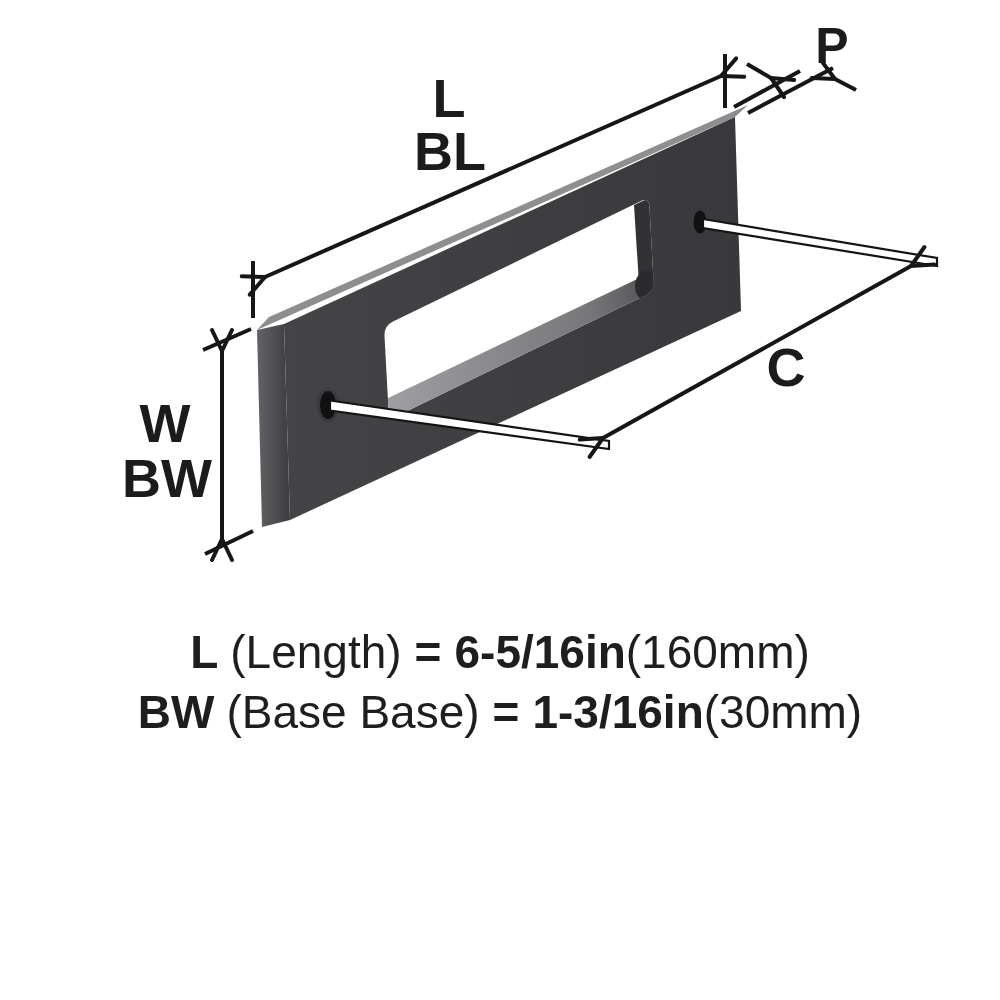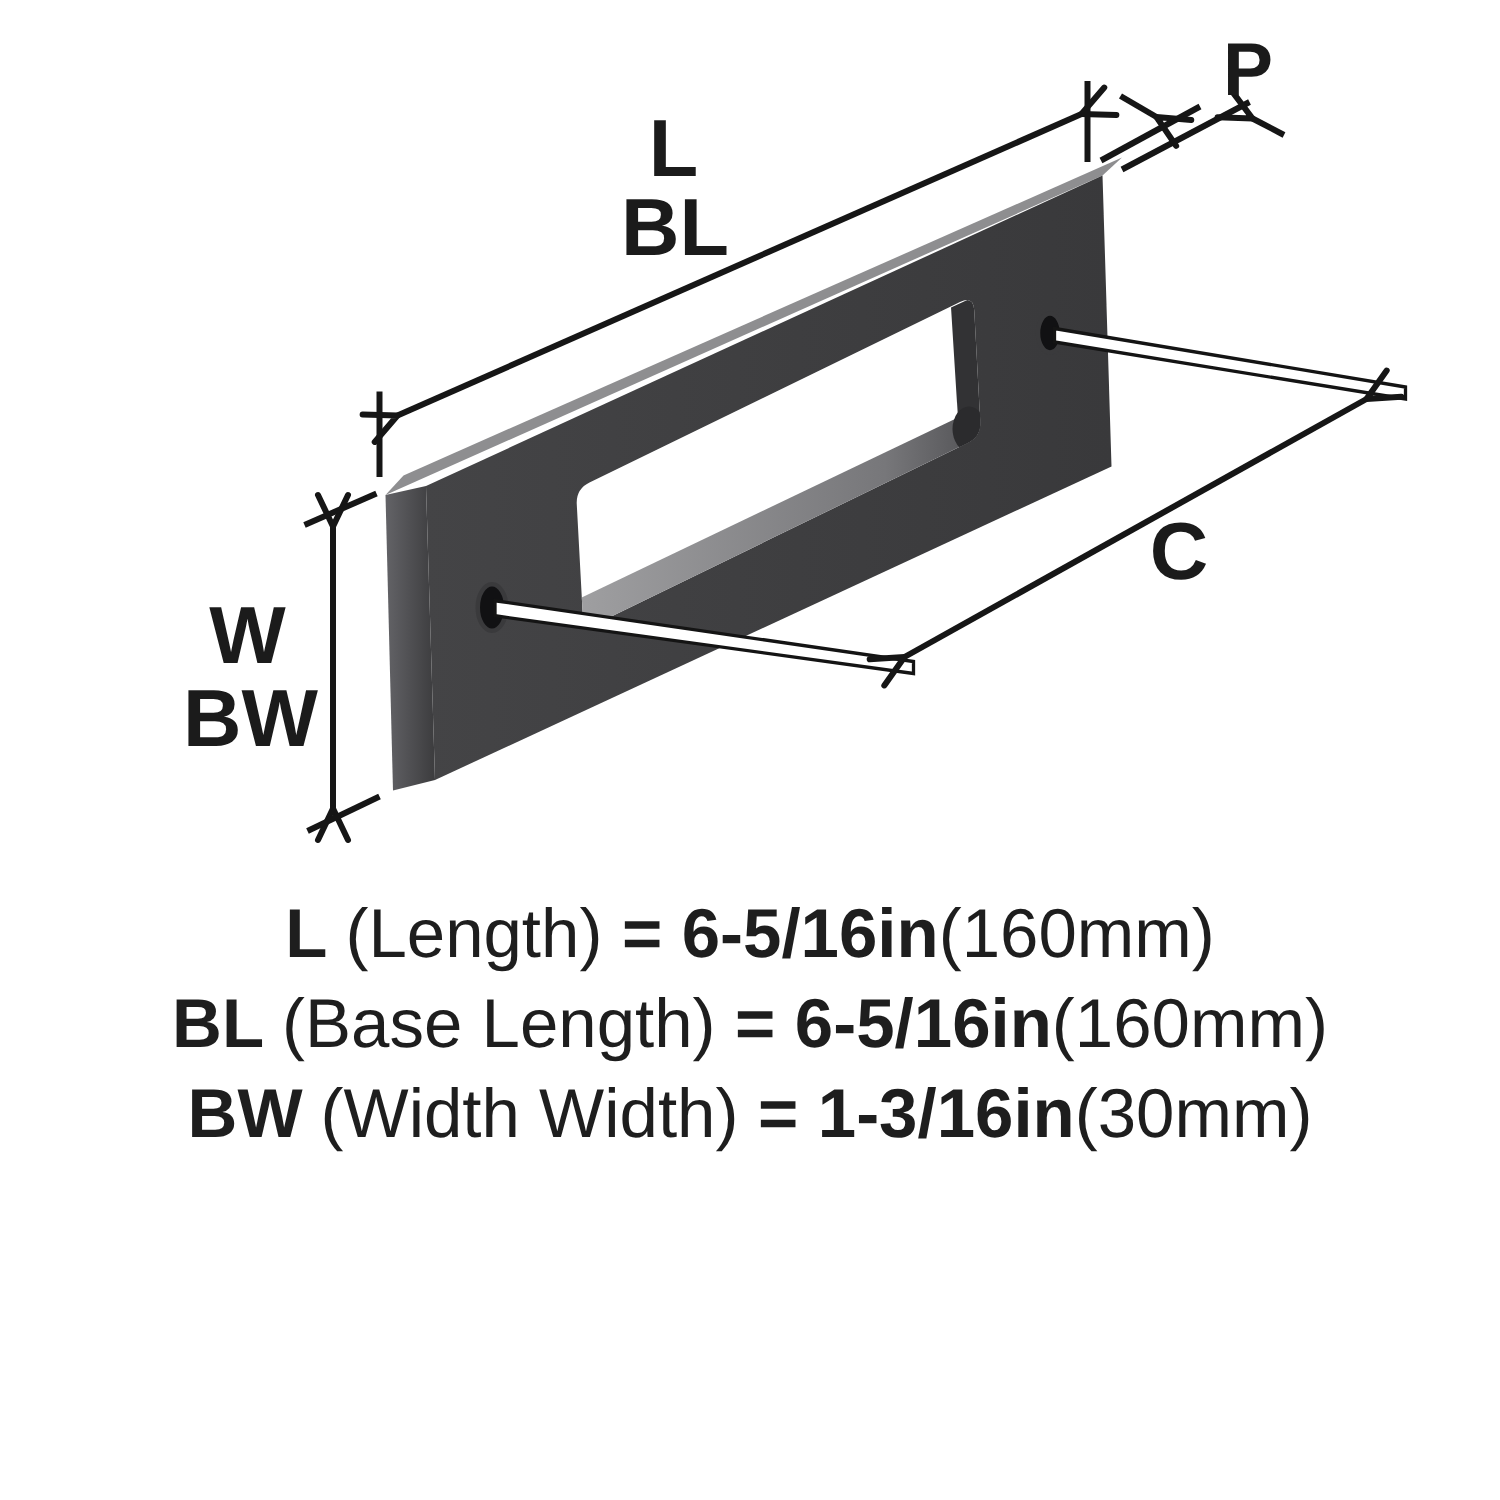--- a/index.html
+++ b/index.html
@@ -14,7 +14,7 @@
     font-weight:700;fill:#1b1b1b;
   }
   .specs{
-    position:absolute;left:0;top:592px;width:1000px;
+    position:absolute;left:0;top:622px;width:1000px;
     text-align:center;color:#1e1e1e;
   }
   .spec-line{

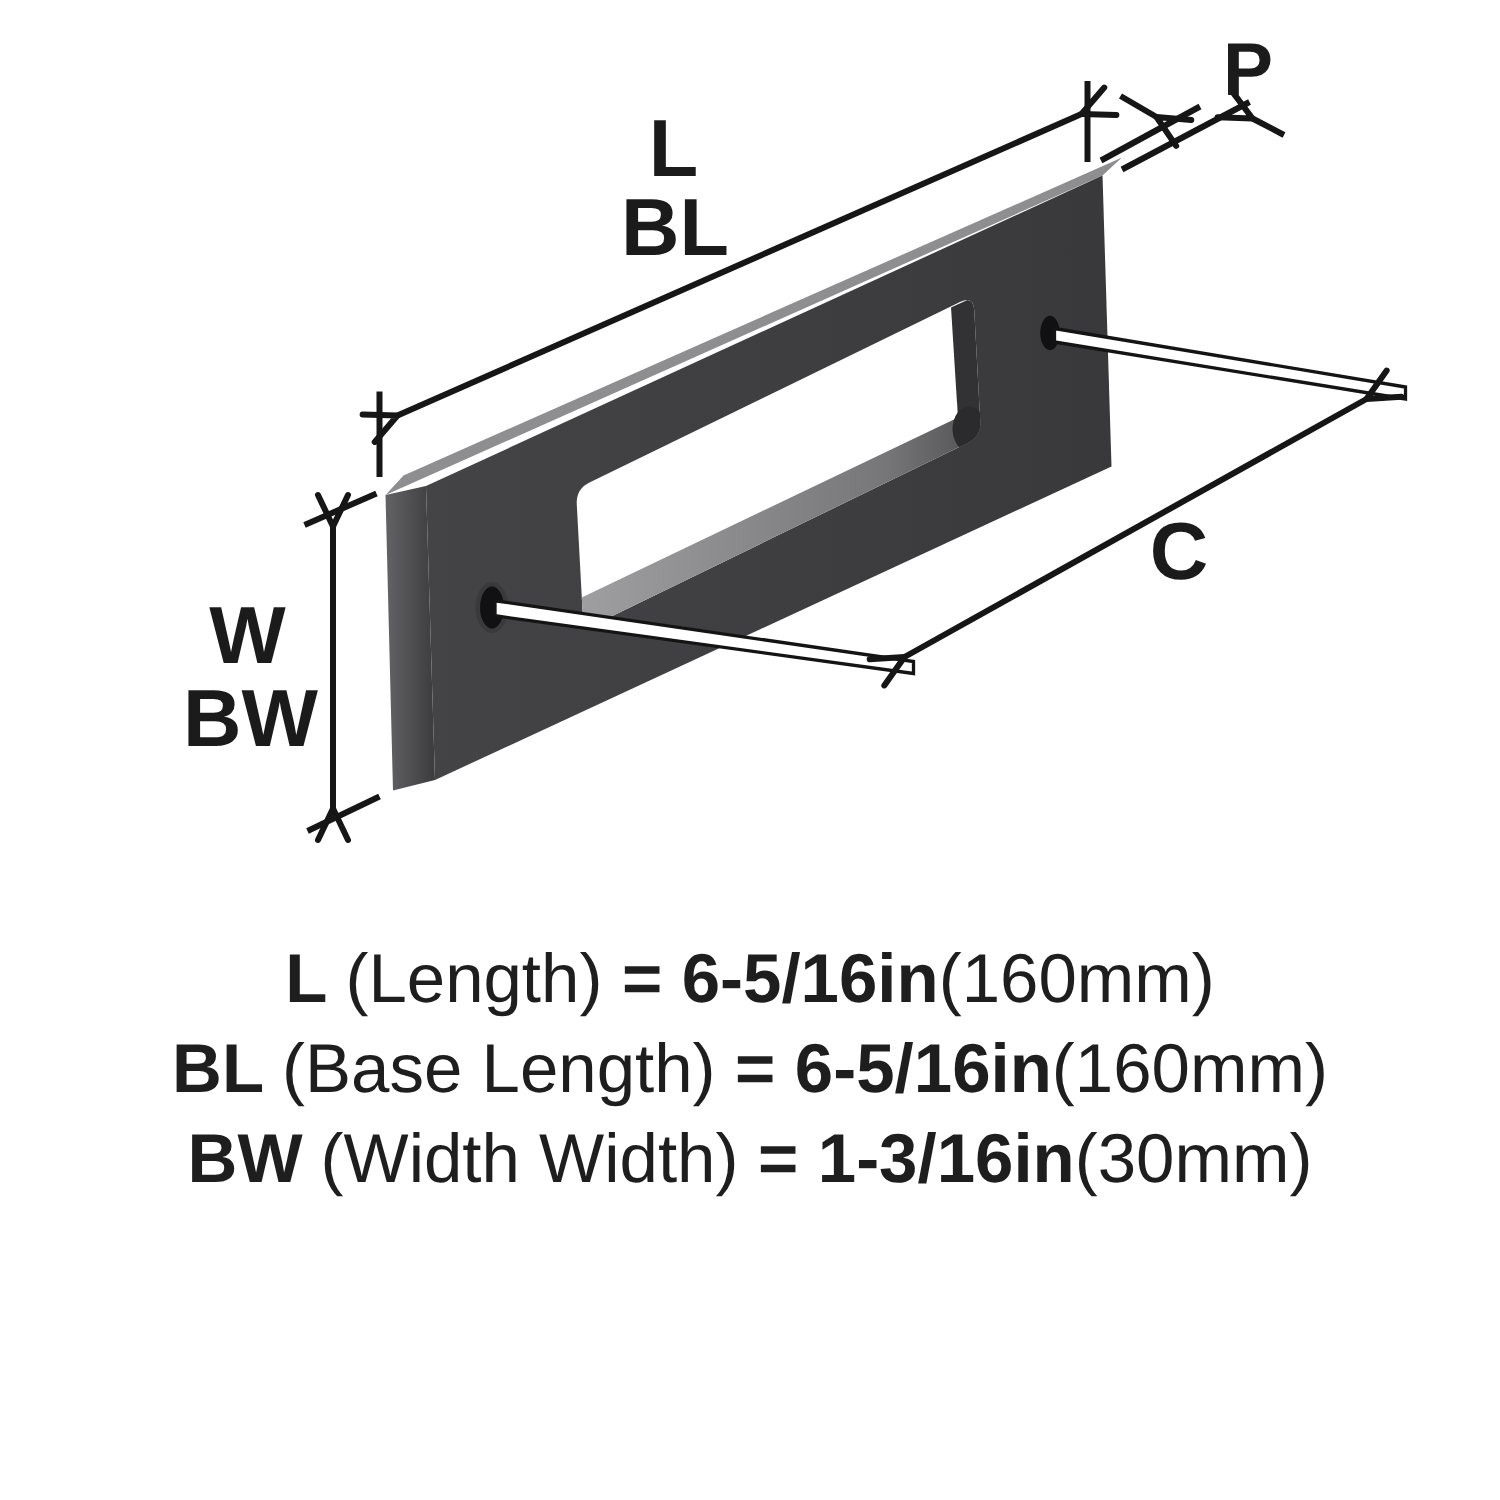--- a/index.html
+++ b/index.html
@@ -106,9 +106,6 @@
       <span class="sym">L</span><span class="nm">(Length)</span><span class="eq">=</span><span class="val">6-5/16in</span><span class="met">(160mm)</span>
     </div>
     <div class="spec-line">
-      <span class="sym">BL</span><span class="nm">(Base Length)</span><span class="eq">=</span><span class="val">6-5/16in</span><span class="met">(160mm)</span>
-    </div>
-    <div class="spec-line">
       <span class="sym">BW</span><span class="nm">(Width Width)</span><span class="eq">=</span><span class="val">1-3/16in</span><span class="met">(30mm)</span>
     </div>
   </div>

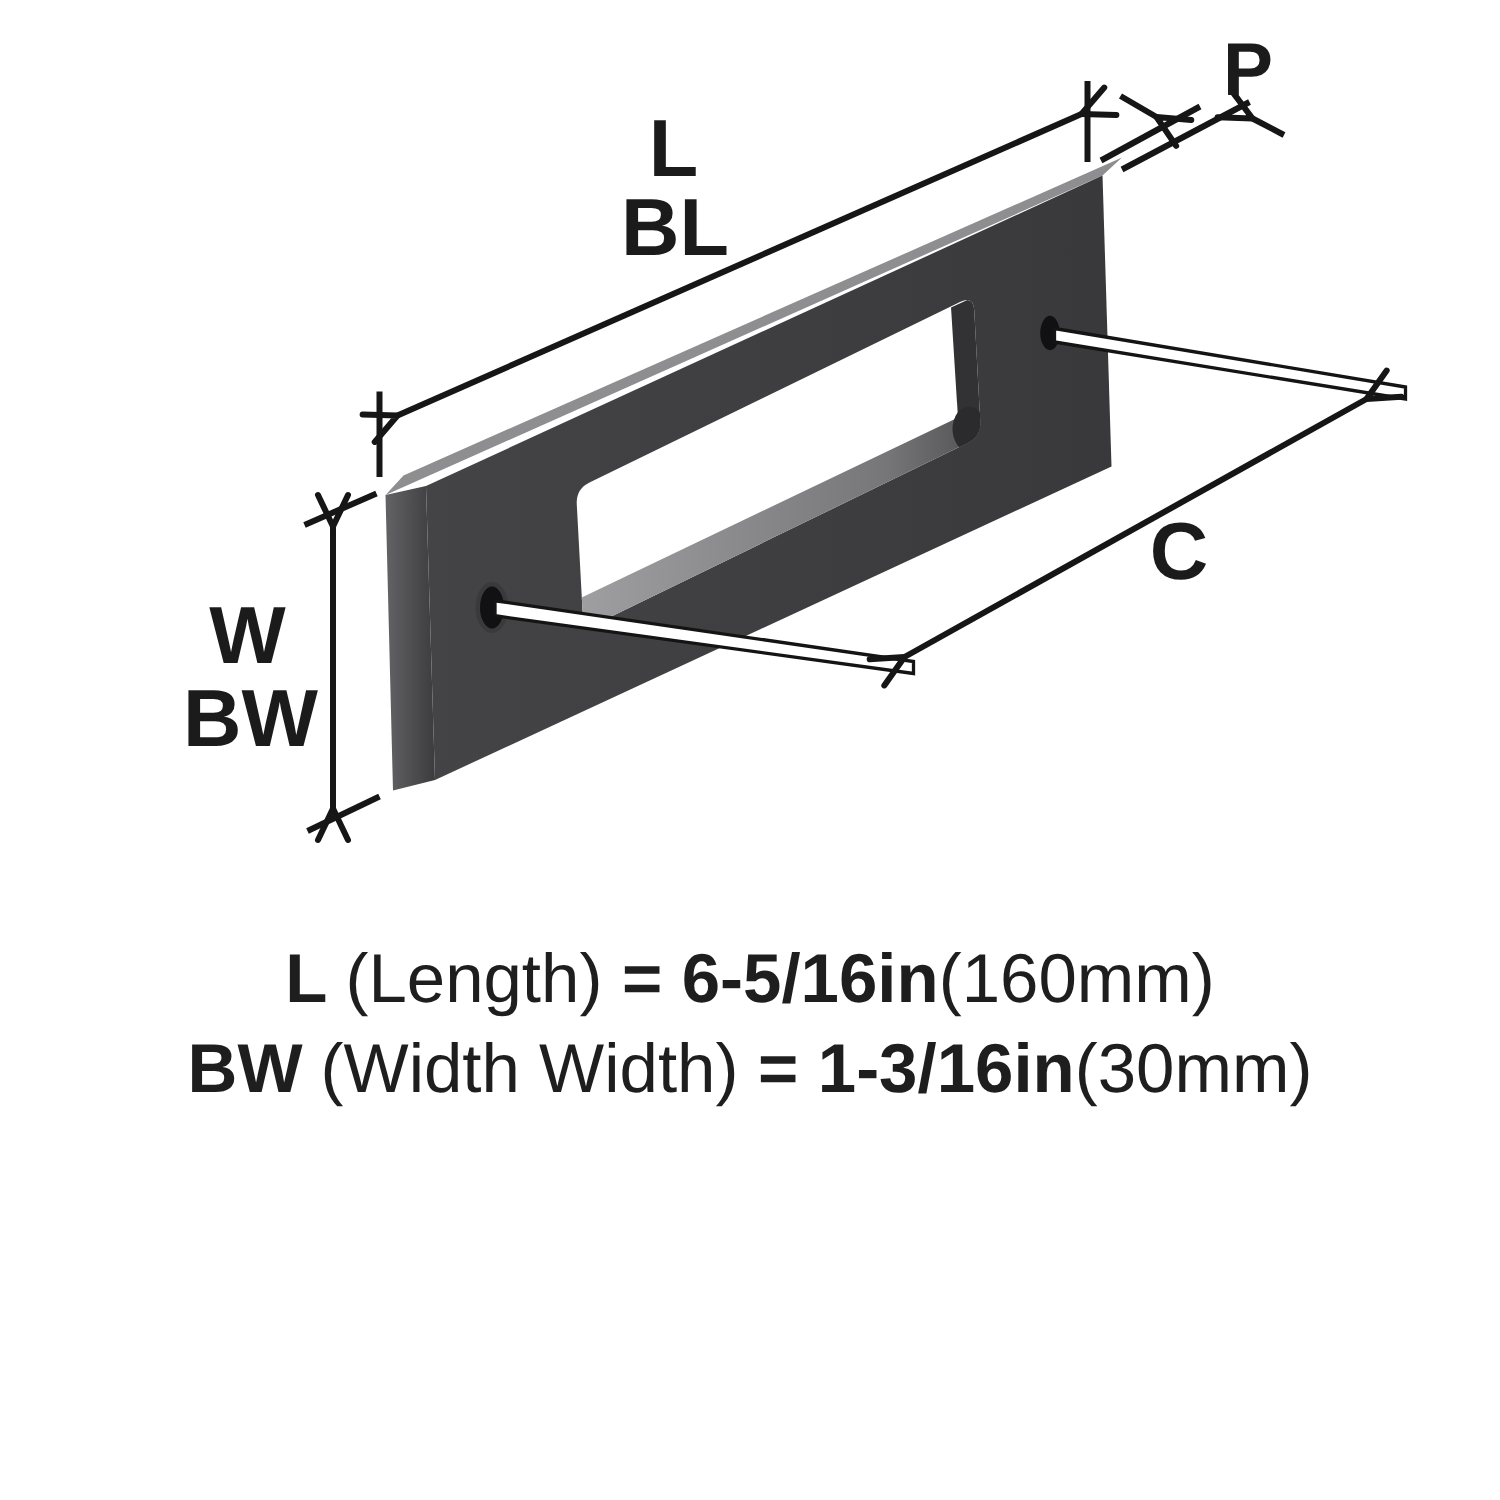--- a/index.html
+++ b/index.html
@@ -106,7 +106,7 @@
       <span class="sym">L</span><span class="nm">(Length)</span><span class="eq">=</span><span class="val">6-5/16in</span><span class="met">(160mm)</span>
     </div>
     <div class="spec-line">
-      <span class="sym">BW</span><span class="nm">(Width Width)</span><span class="eq">=</span><span class="val">1-3/16in</span><span class="met">(30mm)</span>
+      <span class="sym">BW</span><span class="nm">(Base Base)</span><span class="eq">=</span><span class="val">1-3/16in</span><span class="met">(30mm)</span>
     </div>
   </div>
 </div>

